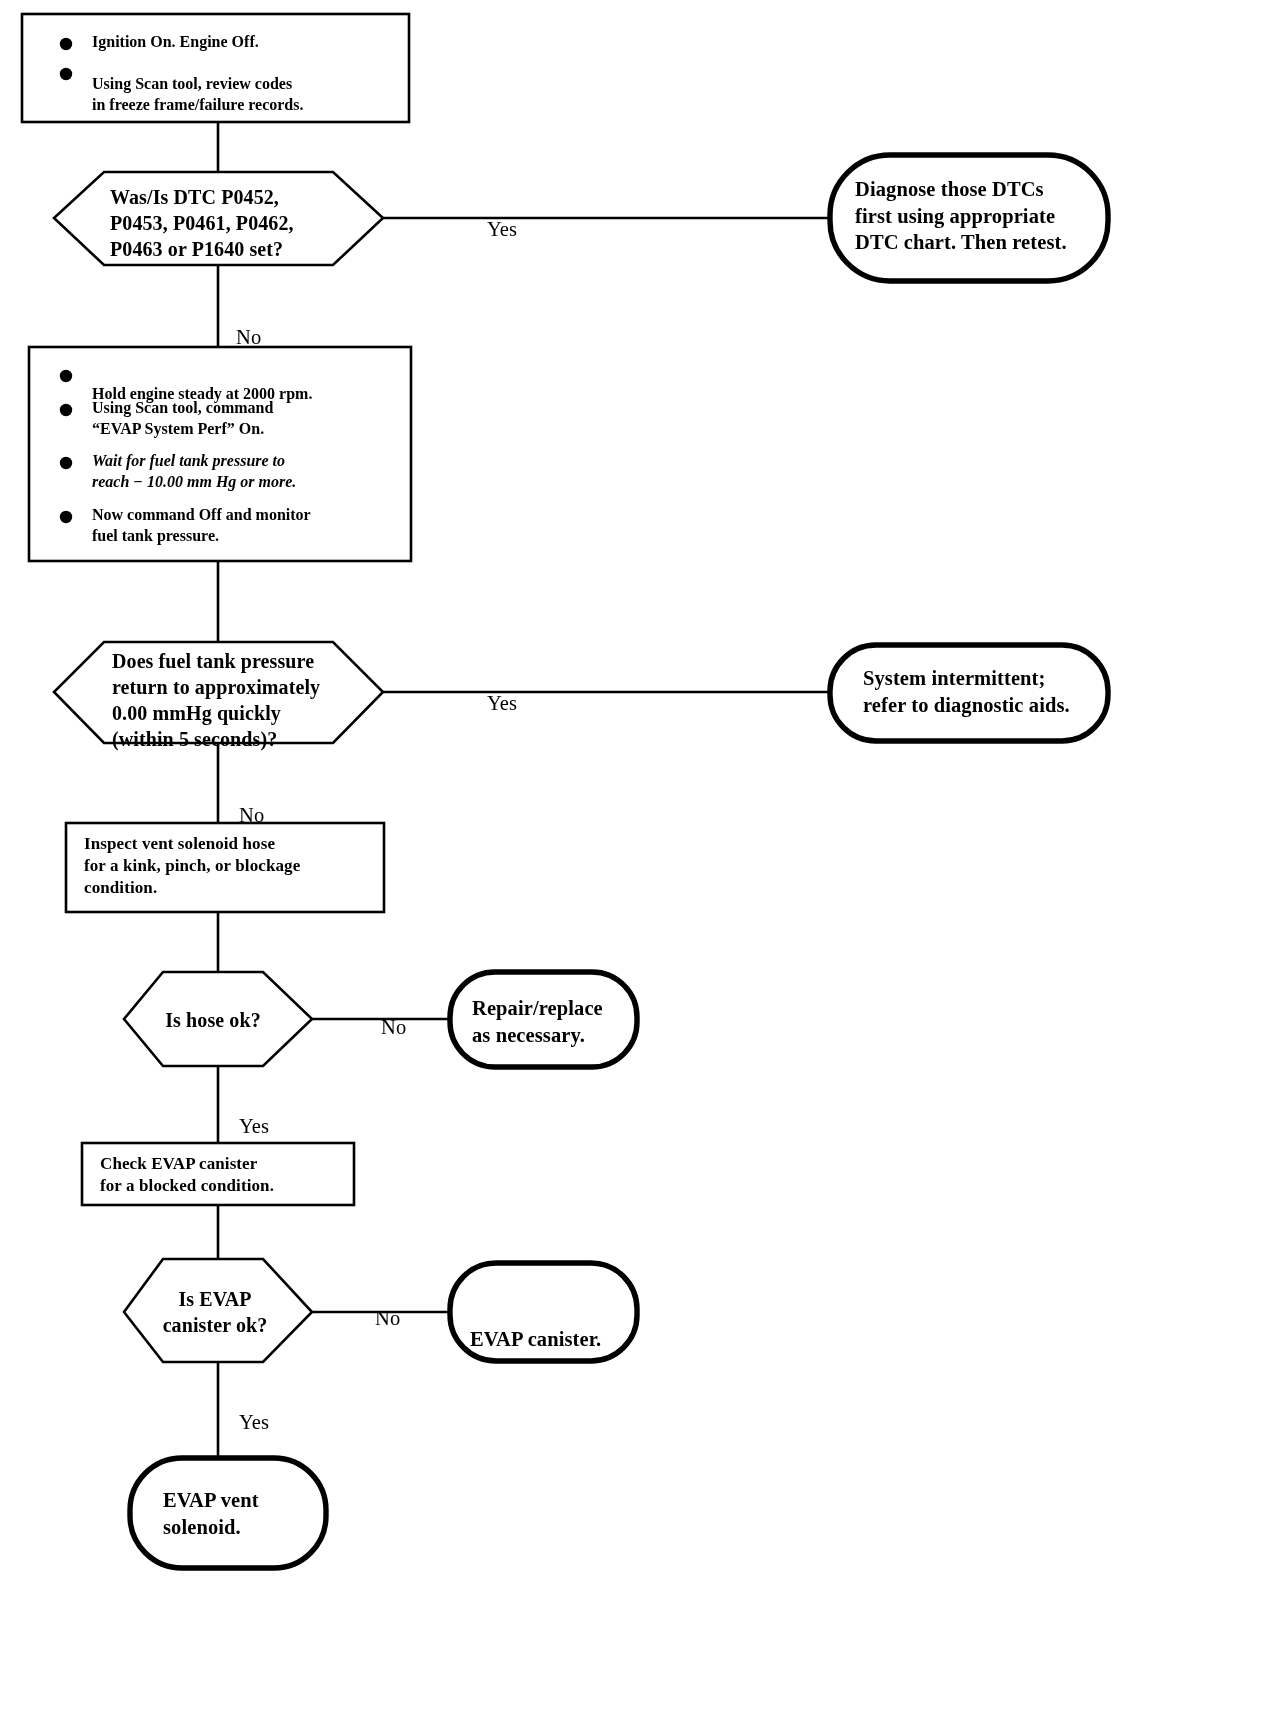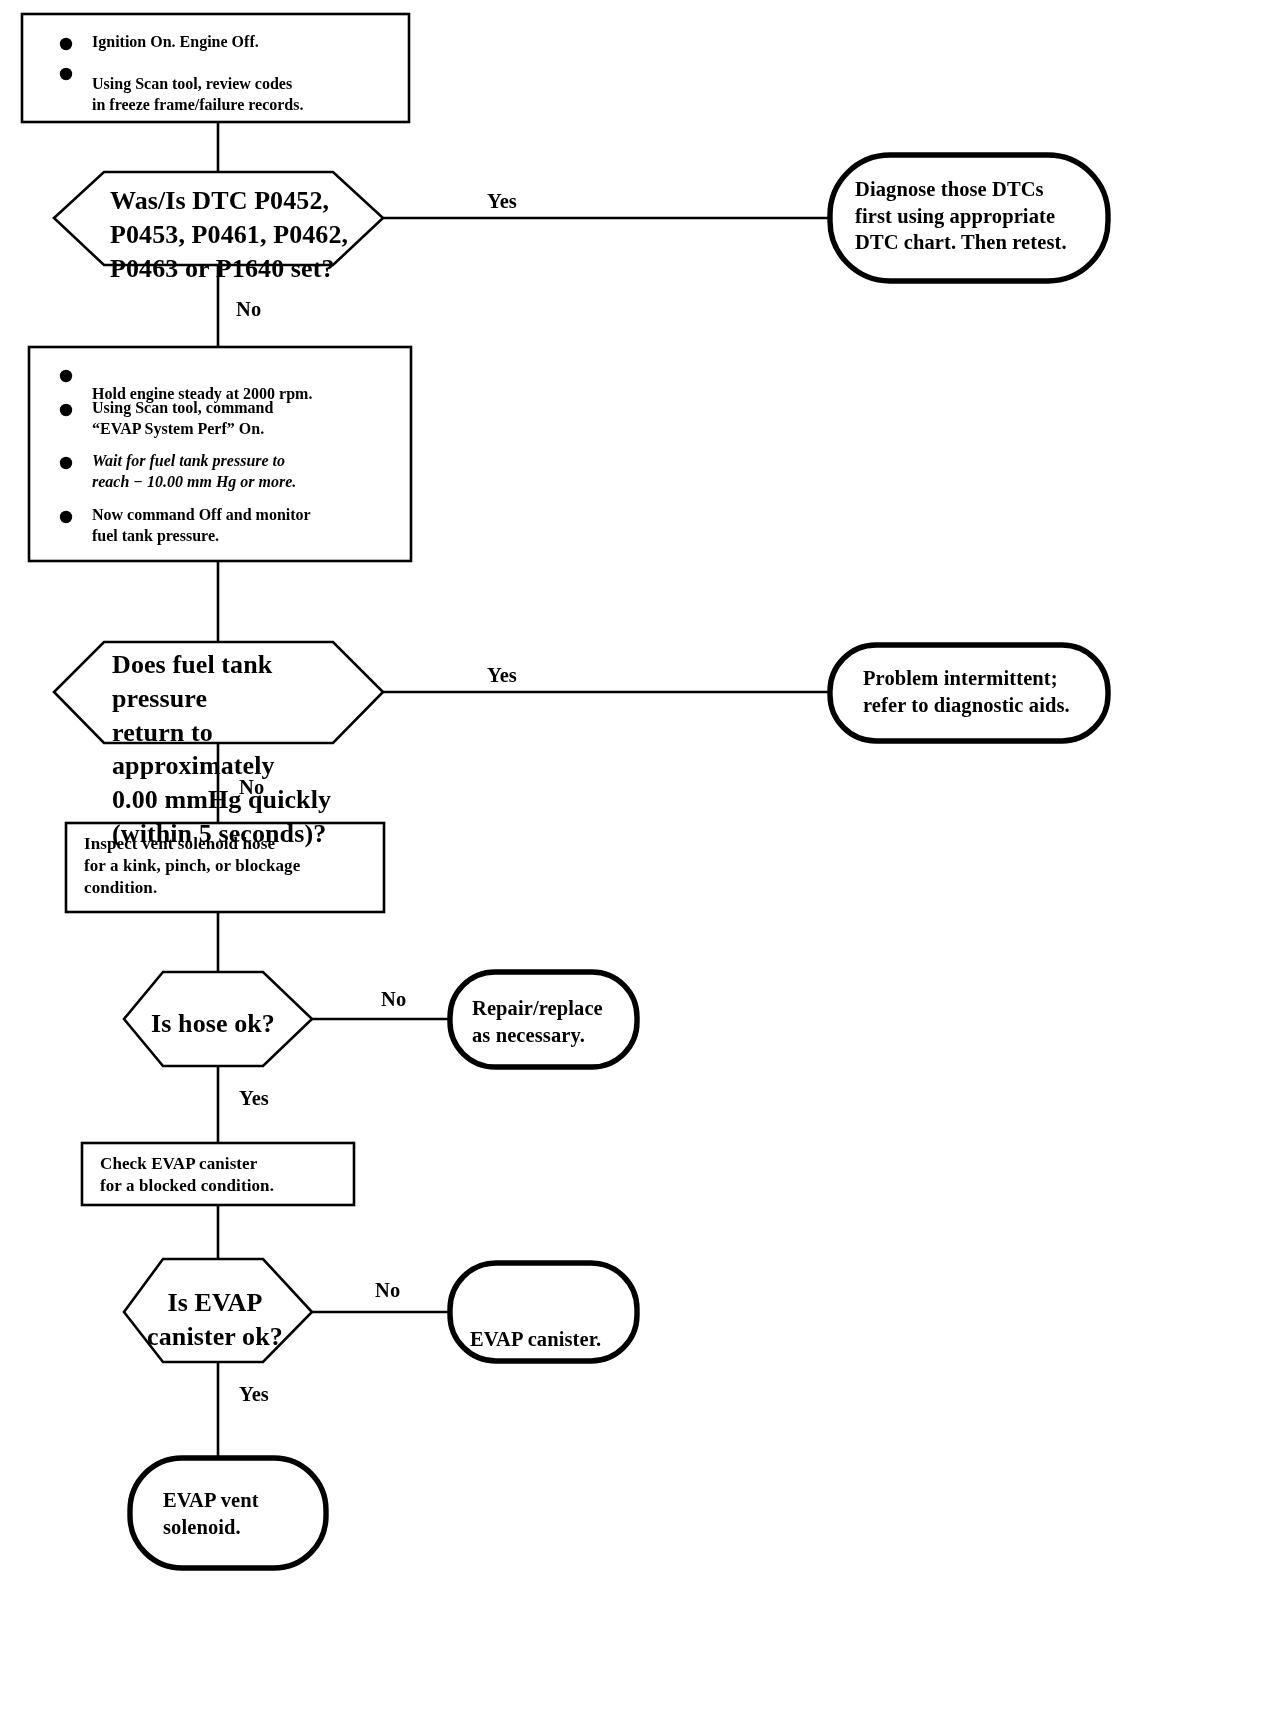--- a/index.html
+++ b/index.html
@@ -70,7 +70,7 @@
     font-size: 17px;
   }
   .txt-hex {
-    font-size: 26px;
+    font-size: 20px;
     text-align: left;
   }
   .txt-term {

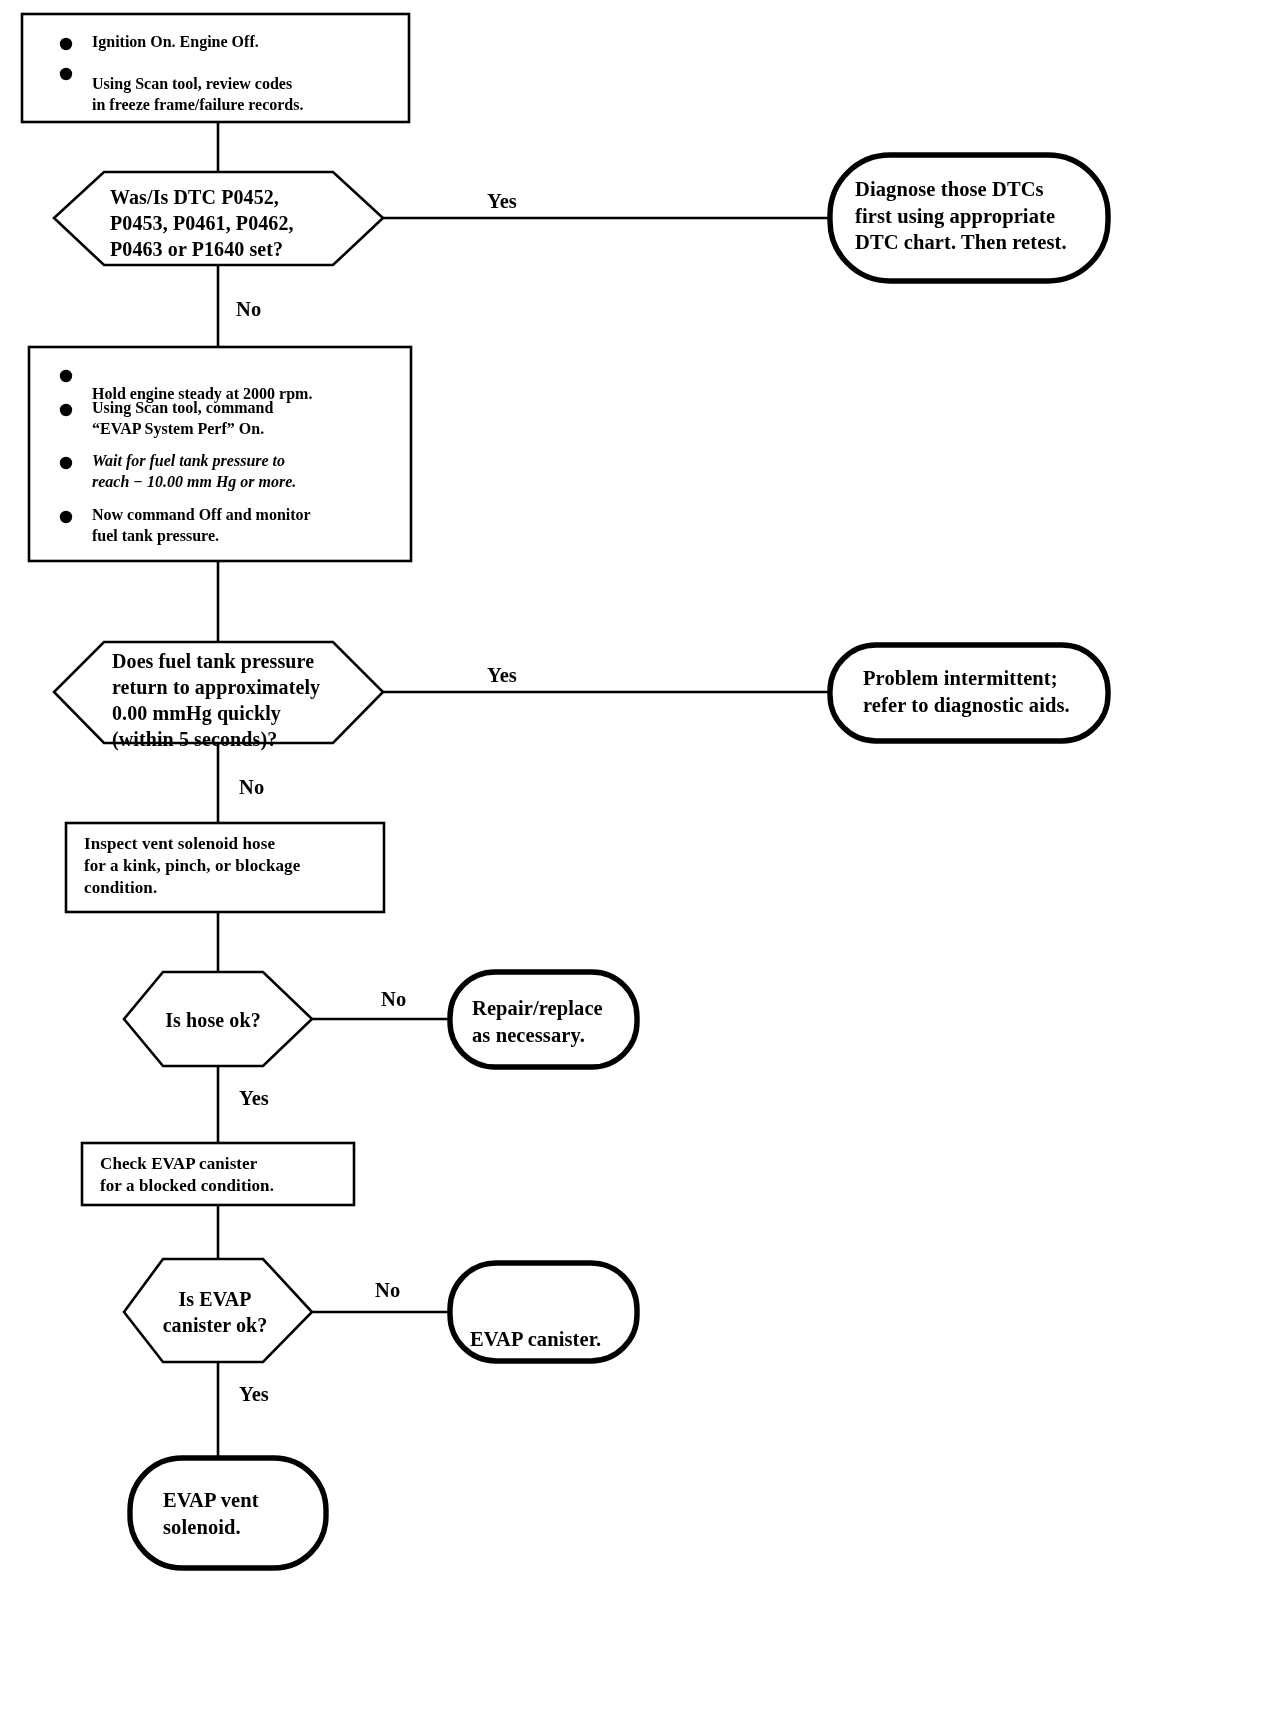--- a/index.html
+++ b/index.html
@@ -79,7 +79,8 @@
   }
   .txt-label {
     font-size: 20.5px;
-    font-weight: 700;
+    font-weight: 400;
+    margin-top: 28px;
   }
   .bullet-row {
     position: absolute;

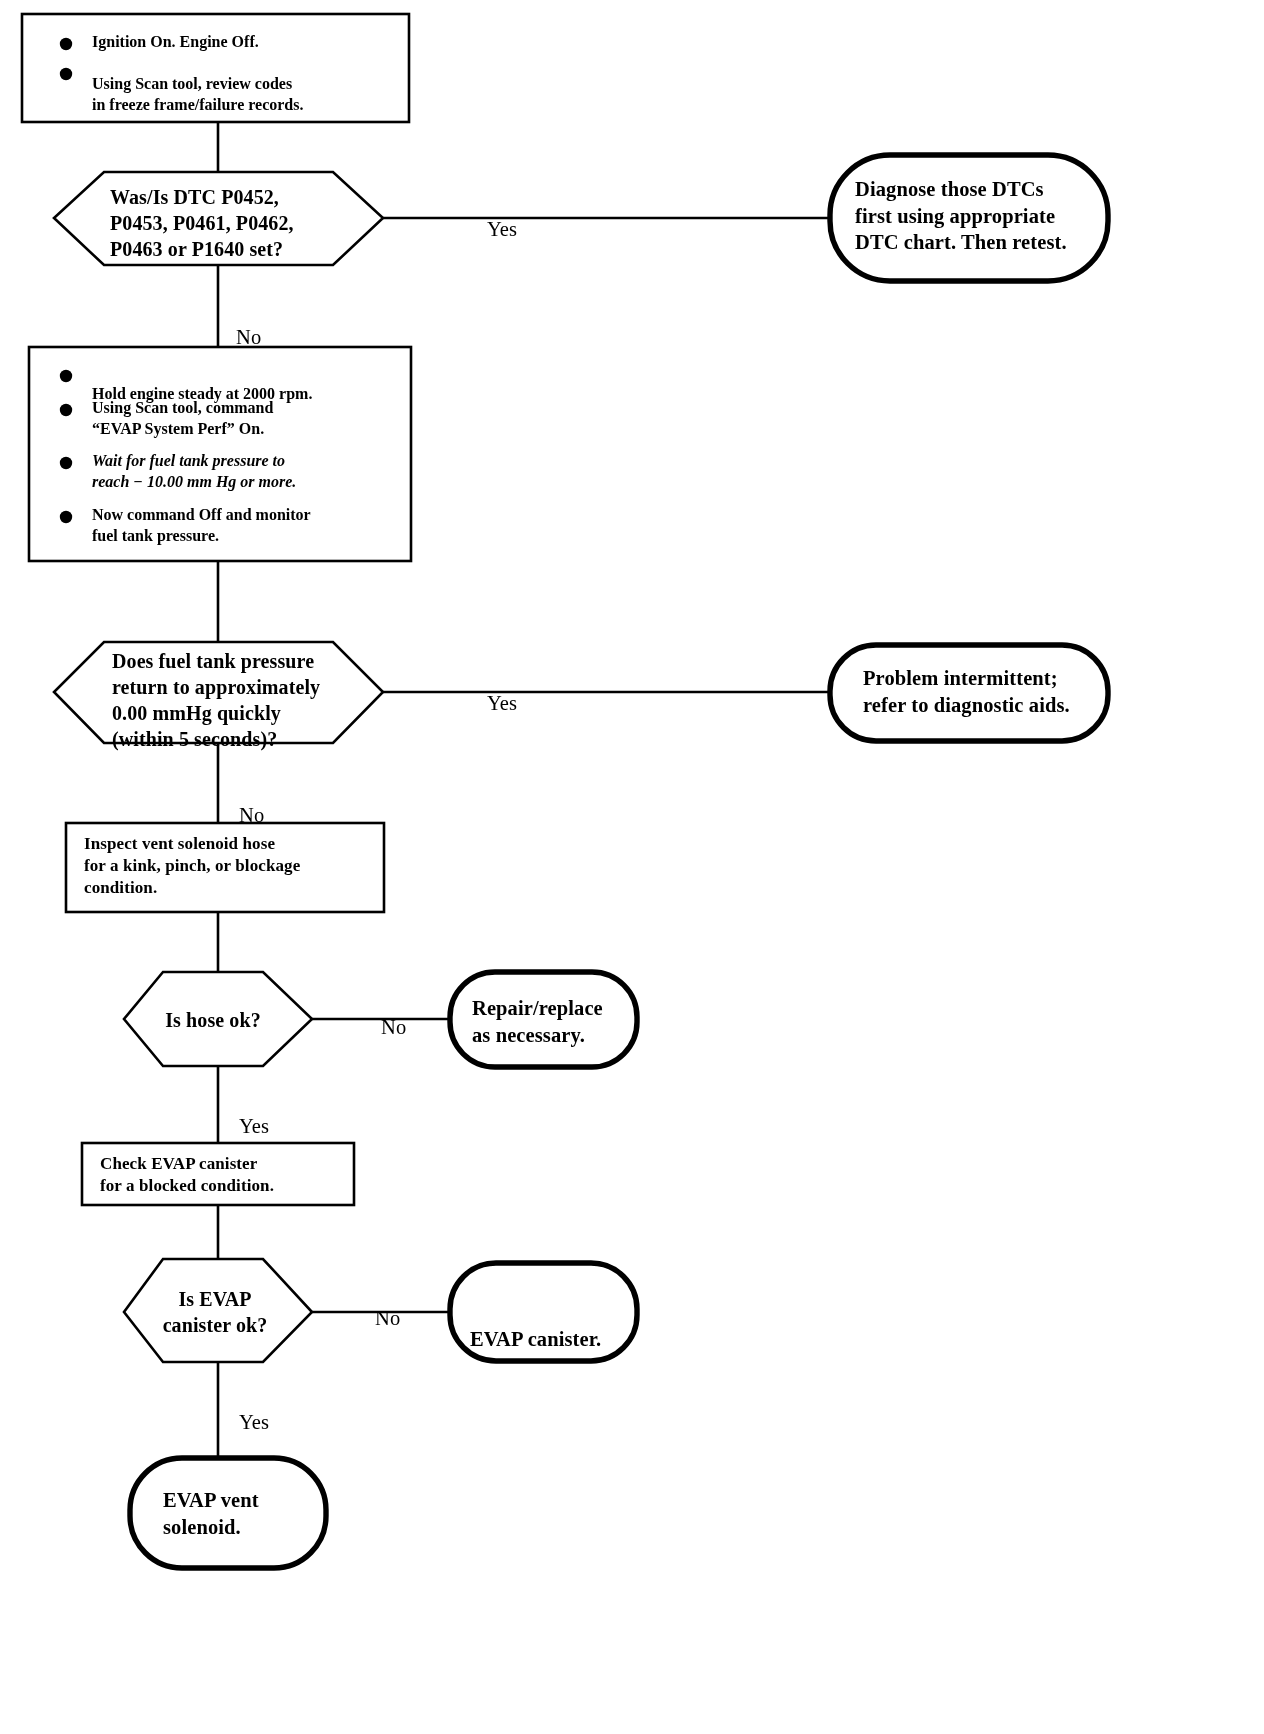--- a/index.html
+++ b/index.html
@@ -185,7 +185,7 @@
 0.00 mmHg quickly
 (within 5 seconds)?</div>
 
-  <div class="txt txt-term" style="left:863px; top:665px; width:240px;">Problem intermittent;
+  <div class="txt txt-term" style="left:863px; top:665px; width:240px;">System intermittent;
 refer to diagnostic aids.</div>
 
   <div class="txt txt-proc" style="left:84px; top:833px; width:300px;">Inspect vent solenoid hose

